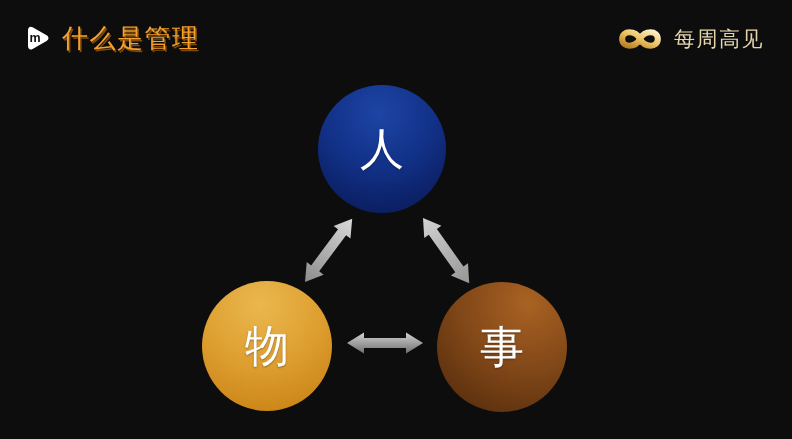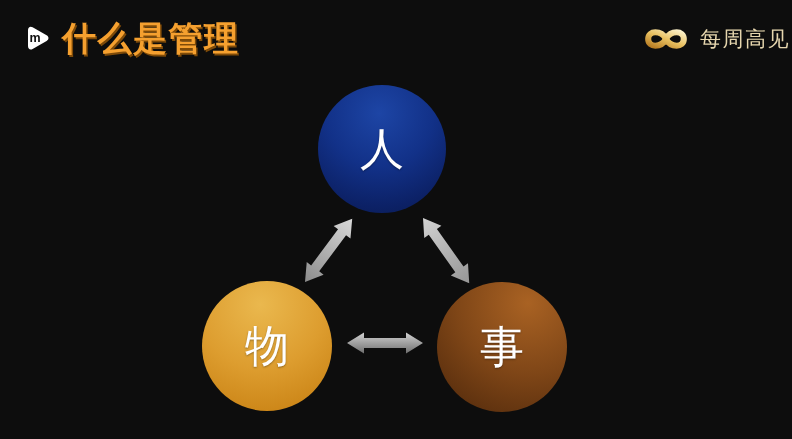--- a/index.html
+++ b/index.html
@@ -23,8 +23,8 @@
   }
   .logo-m { width: 32px; height: 32px; display: block; }
   .title {
-    font-size: 34px;
-    font-weight: bold;
+    font-size: 26px;
+    font-weight: normal;
     letter-spacing: 1.5px;
     color: #F5A02F;
     text-shadow: 1.5px 1.5px 0 #7e4a08;

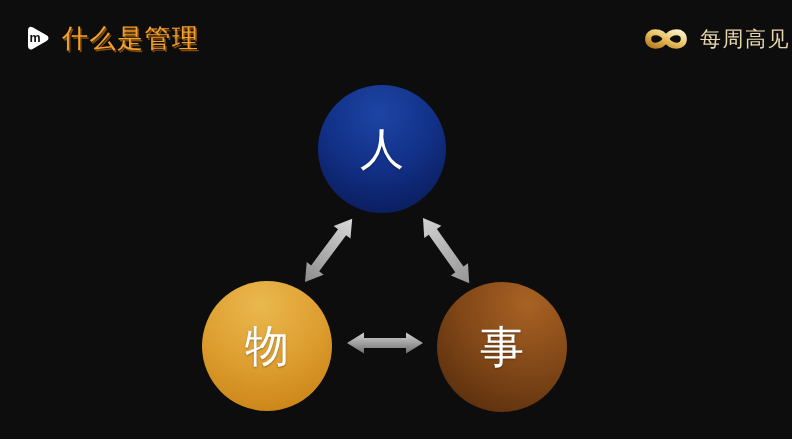--- a/index.html
+++ b/index.html
@@ -35,7 +35,7 @@
   .brand {
     position: absolute;
     top: 24px;
-    right: 2px;
+    right: 28px;
     display: flex;
     align-items: flex-end;
     gap: 9px;

